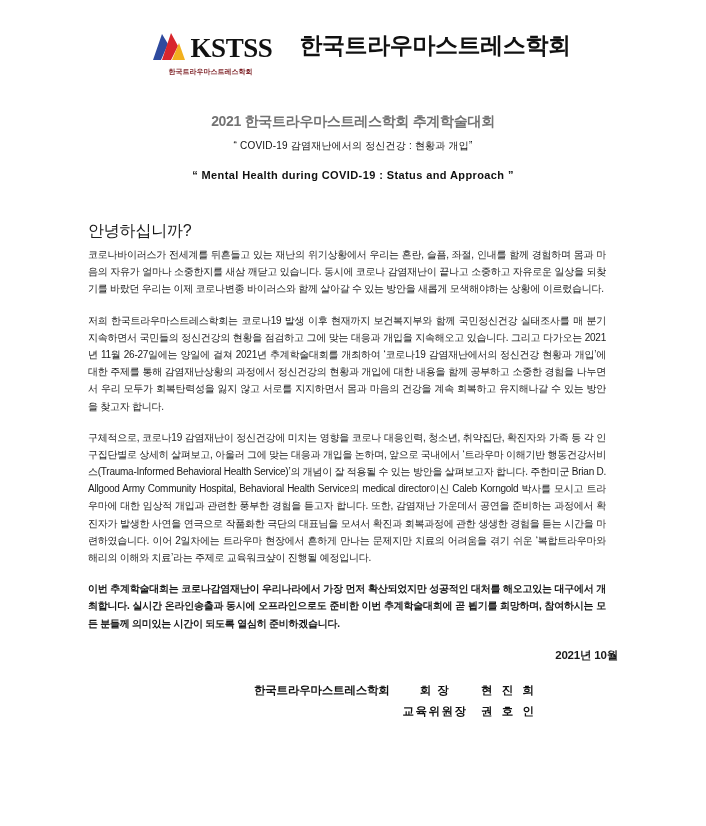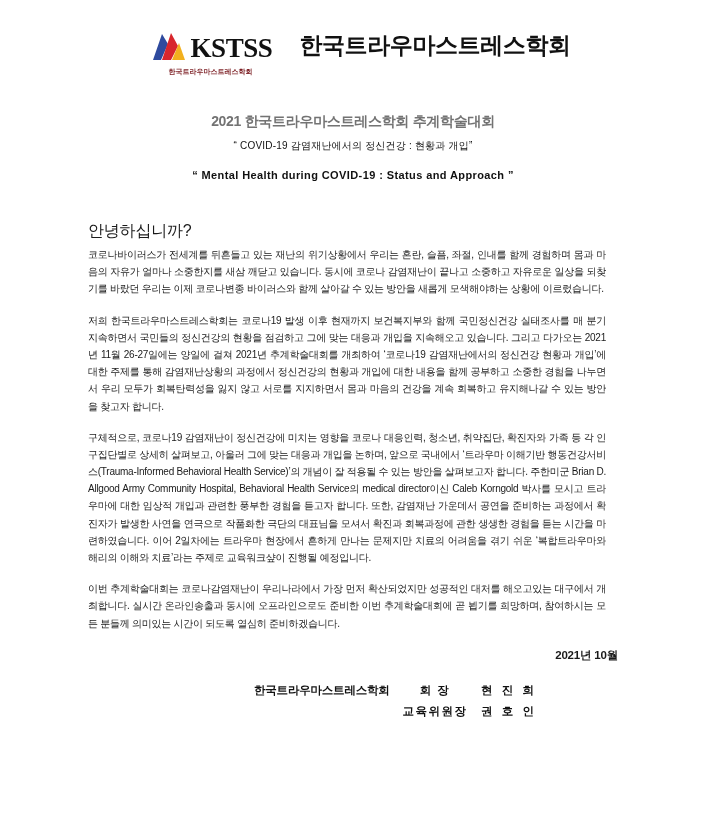--- a/index.html
+++ b/index.html
@@ -115,7 +115,7 @@
     margin: 0 12px 14px 0;
     color: #1a1a1a;
   }
-  p.para:last-of-type { margin-bottom: 0; }
+  p.para:last-of-type { margin-bottom: 0; font-weight: bold; }
   .closing {
     font-size: 11.5px;
     letter-spacing: -0.2px;

